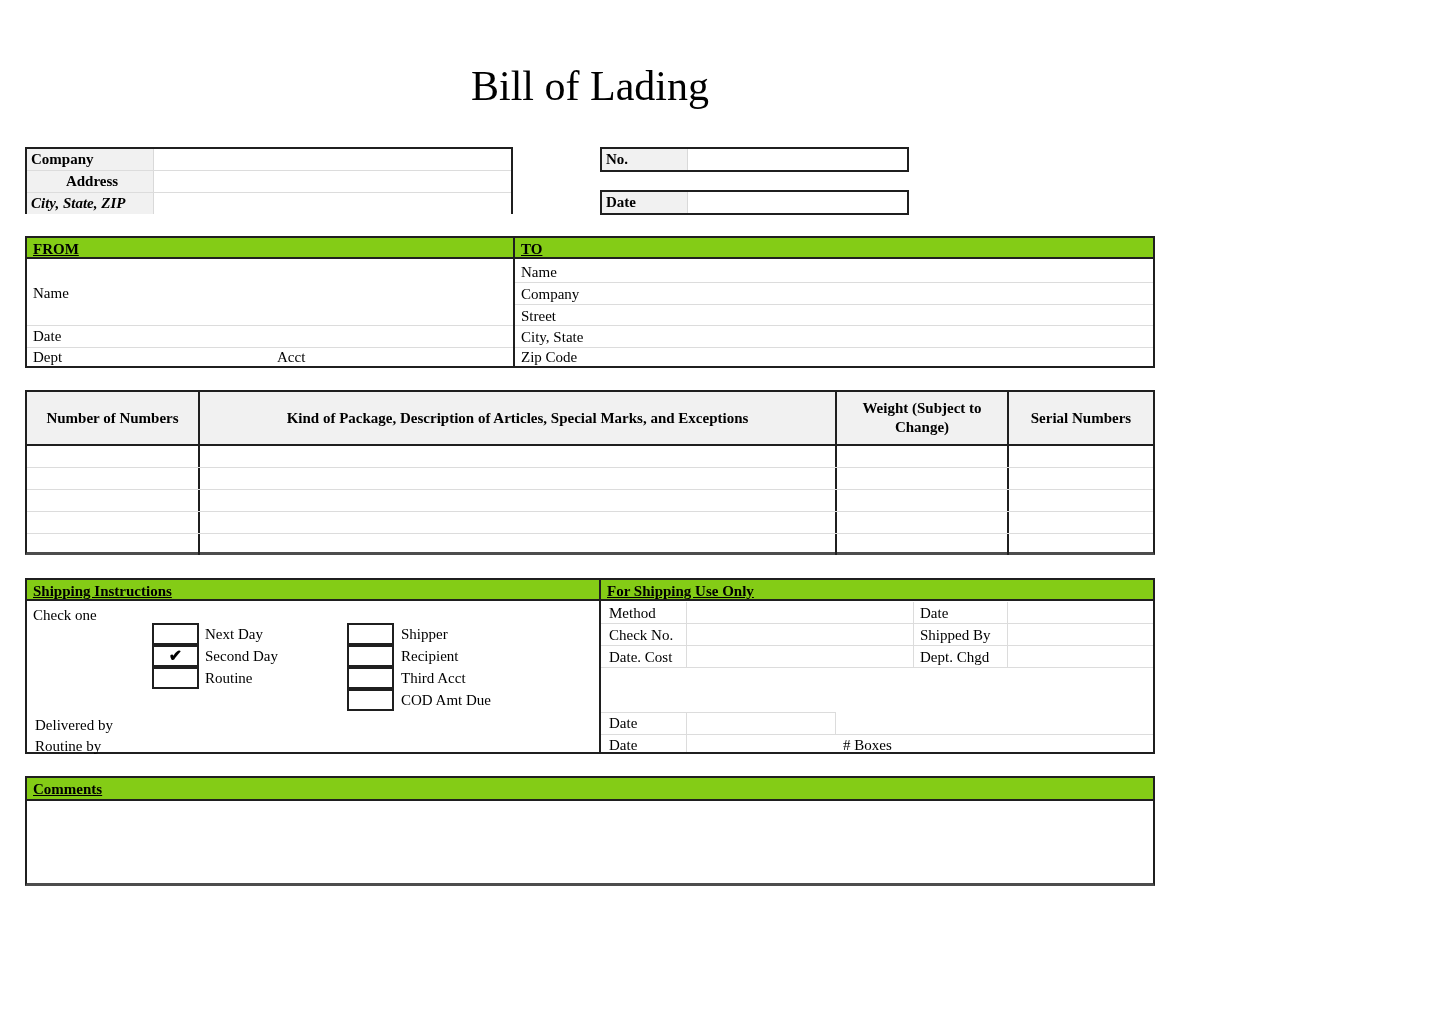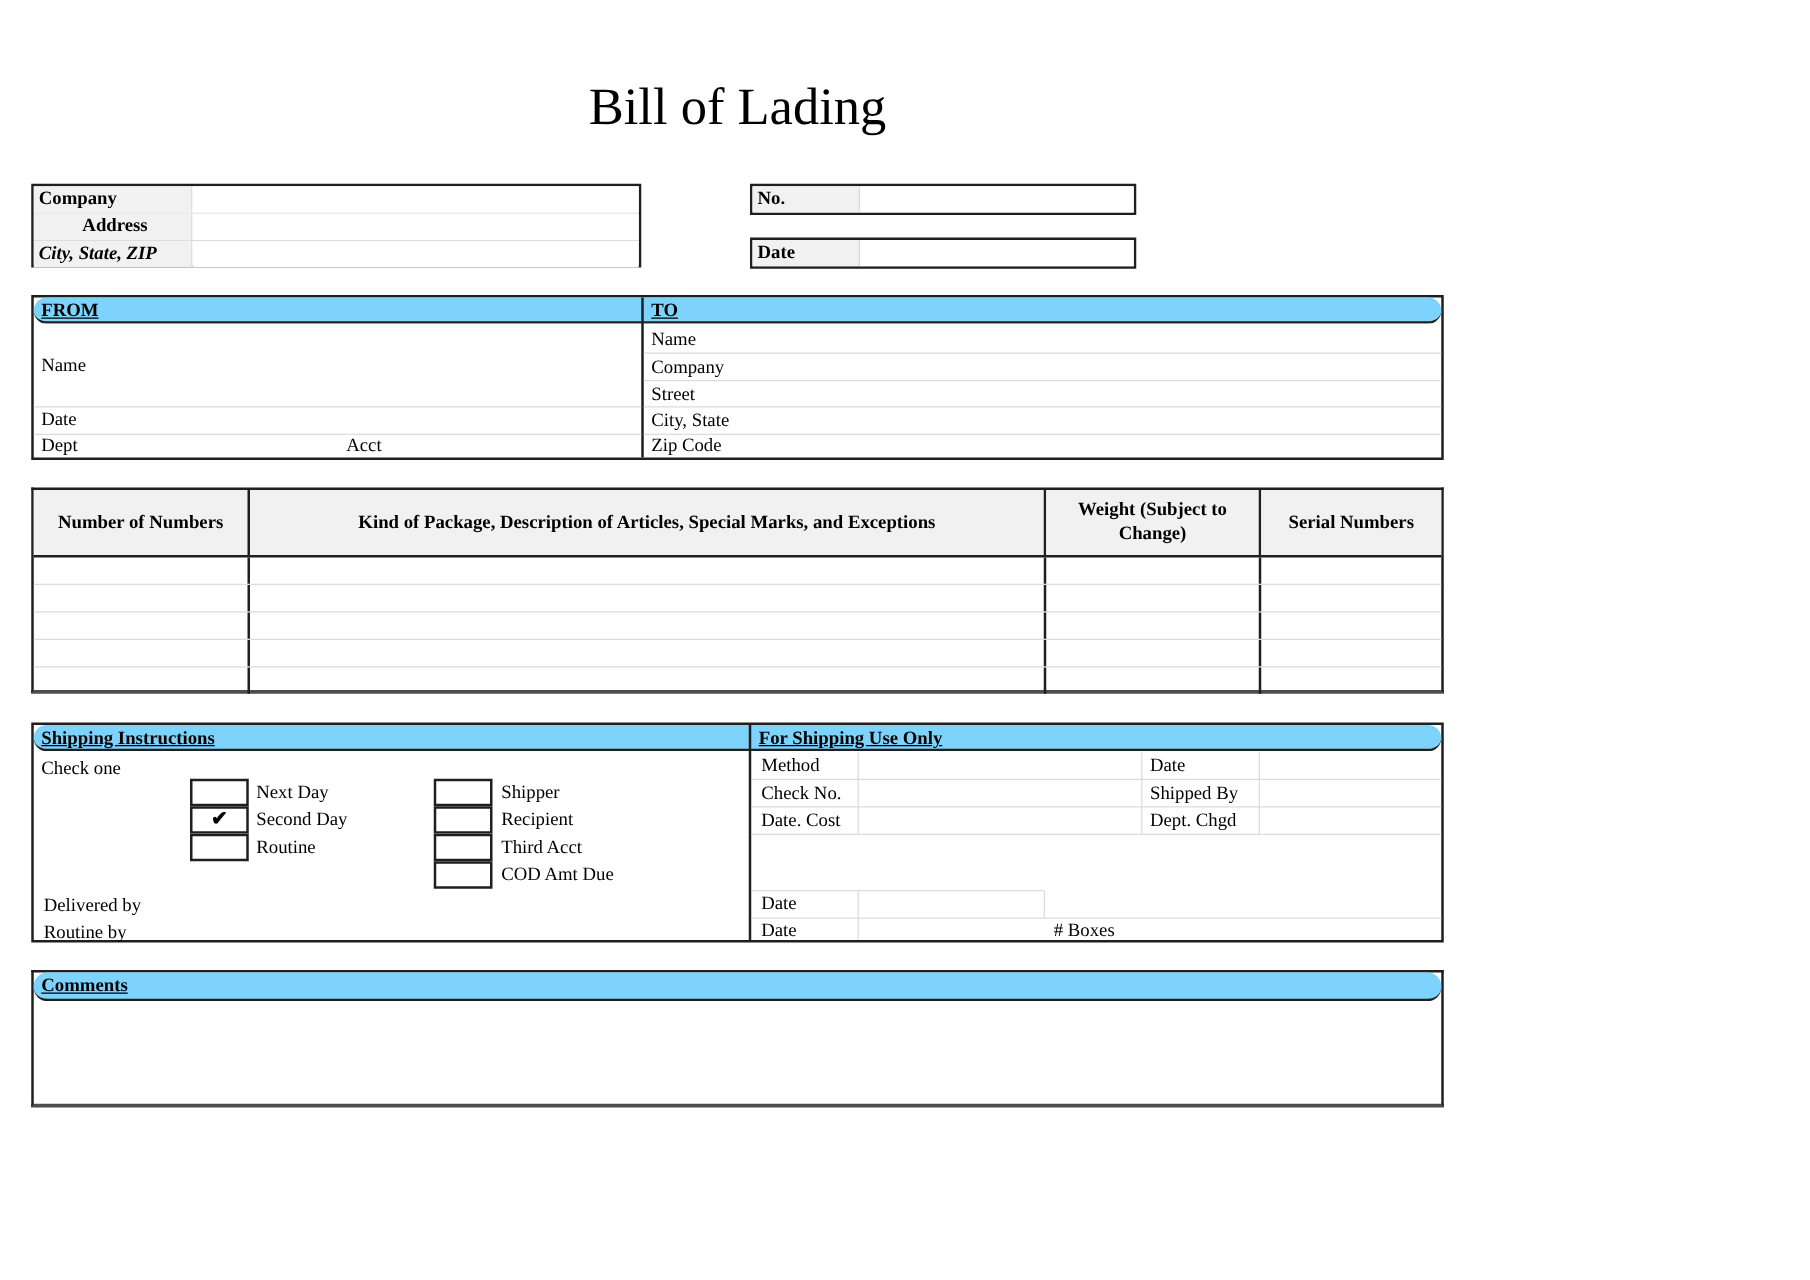--- a/index.html
+++ b/index.html
@@ -13,7 +13,7 @@
     text-align:center; font-size:42px; line-height:60px; font-weight:400;
   }
   .box { position:absolute; box-sizing:border-box; border:2px solid #1f1f1f; background:#fff; }
-  .hdrbg { background:#7dd3fc;border-radius:11px; }
+  .hdrbg { background:#84cc16; }
   .lbl { font-size:15px; line-height:22px; white-space:nowrap; }
   .bold { font-weight:bold;text-decoration:underline; }
   .frow { display:flex; box-sizing:border-box; }

